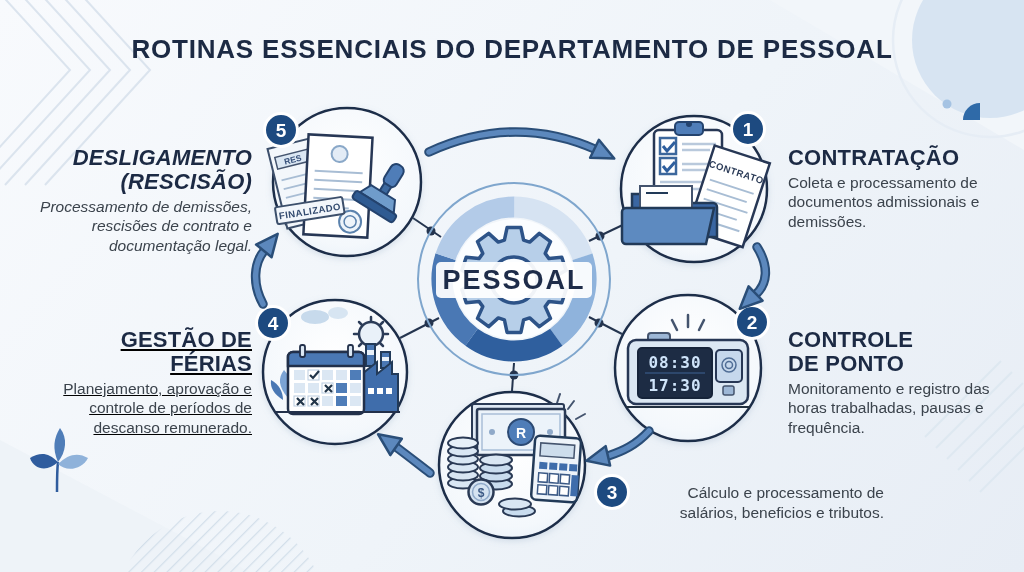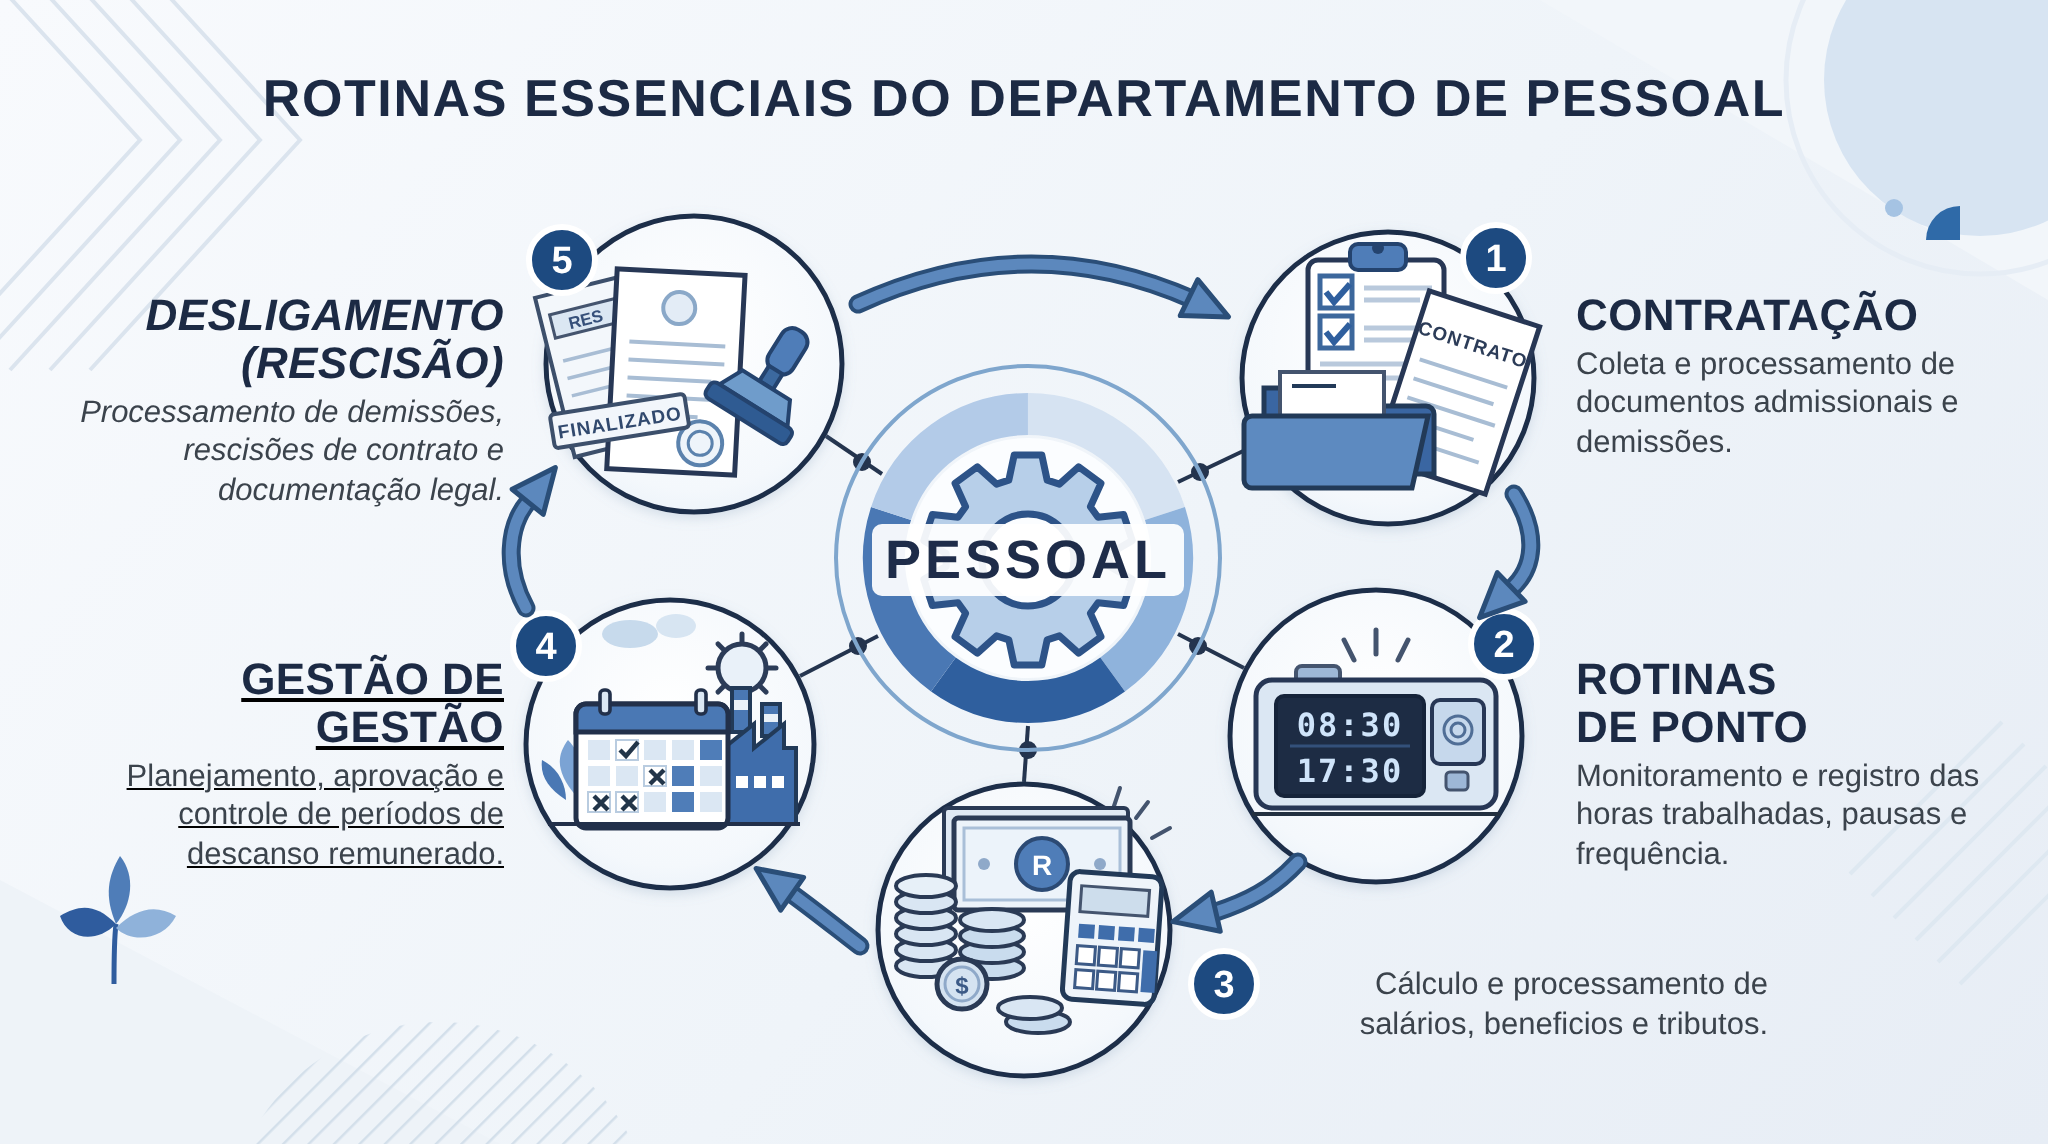--- a/index.html
+++ b/index.html
@@ -393,7 +393,7 @@
 
 <div class="step-text" id="block-2">
   <div class="step-heading">
-    <span>ROTINAS</span>
+    <span>CONTROLE</span>
     <span>DE PONTO</span>
   </div>
   <div class="step-body">Monitoramento e registro das horas trabalhadas, pausas e frequência.</div>

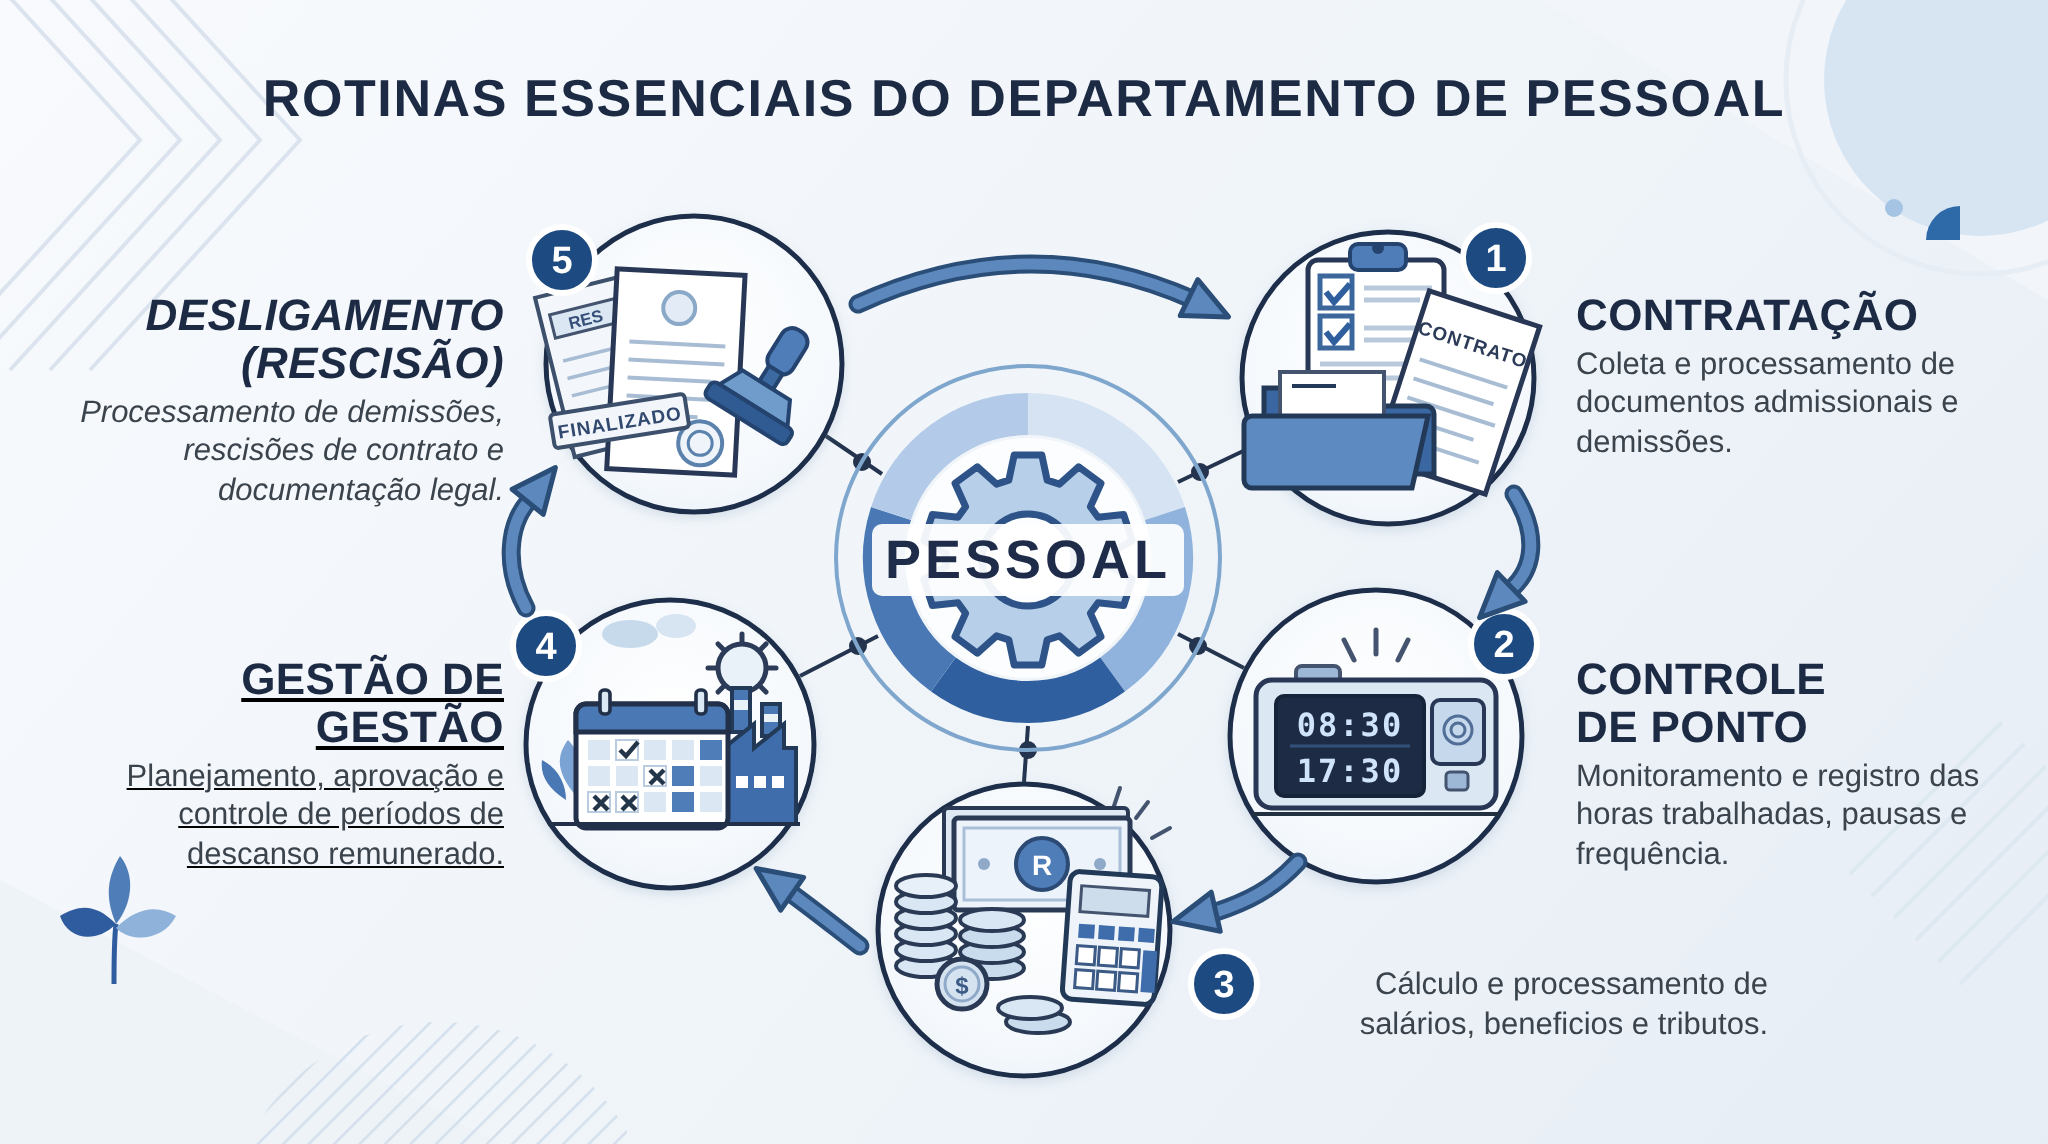--- a/index.html
+++ b/index.html
@@ -402,7 +402,7 @@
 <div class="step-text right" id="block-4">
   <div class="step-heading">
     <span>GESTÃO DE</span>
-    <span>GESTÃO</span>
+    <span>FÉRIAS</span>
   </div>
   <div class="step-body">Planejamento, aprovação e controle de períodos de descanso remunerado.</div>
 </div>

